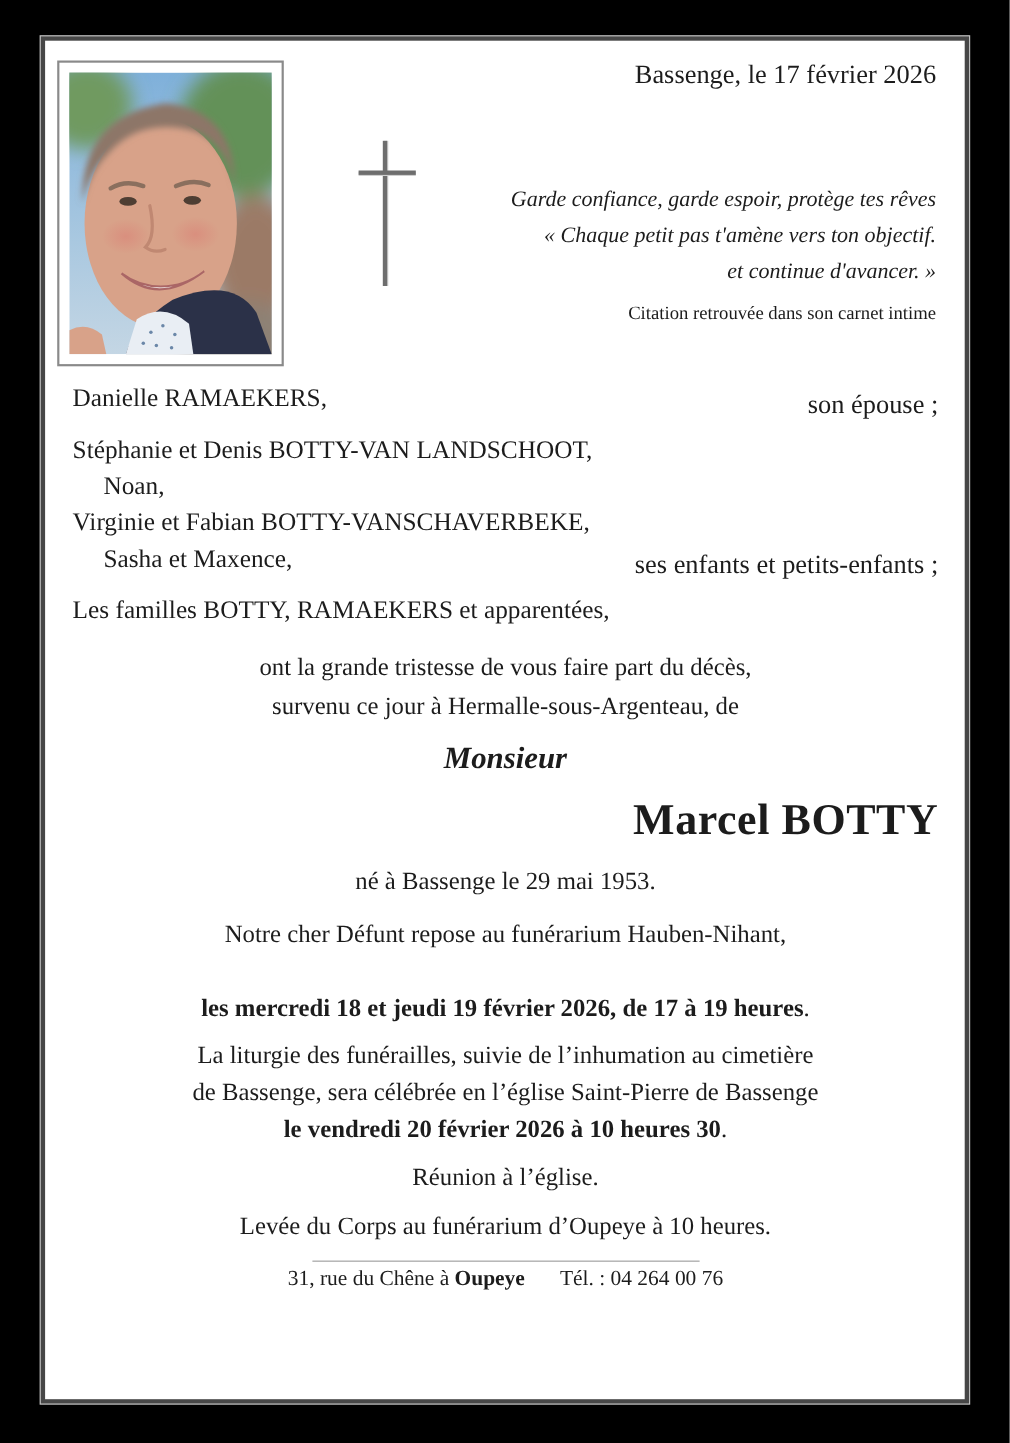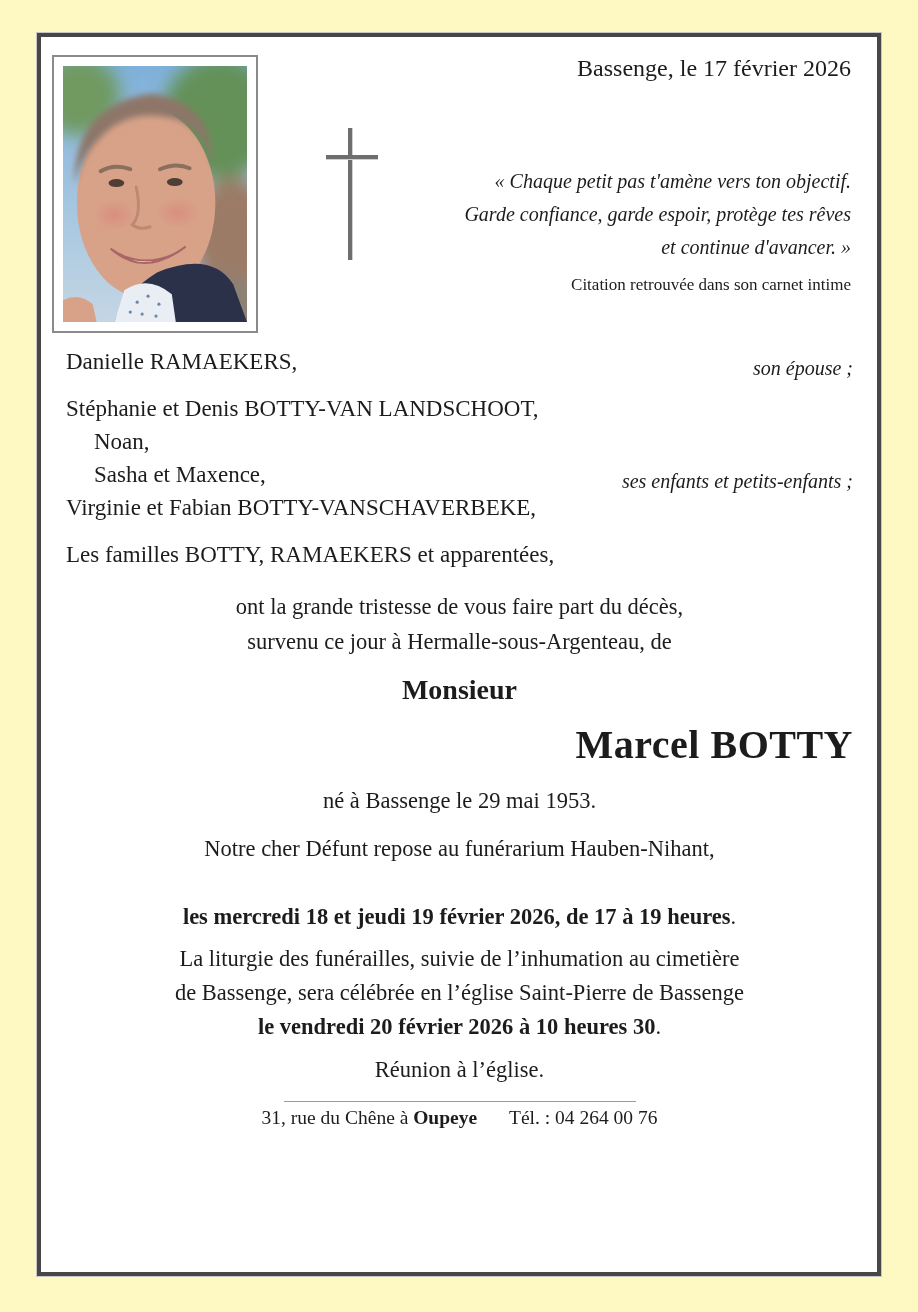--- a/index.html
+++ b/index.html
@@ -6,7 +6,7 @@
   .page{
     position:relative;
     width:918px;height:1312px;
-    background:#fef9c3;
+    background:#000000;
     font-family:"Liberation Serif", serif;
     color:#1c1c1c;
     overflow:hidden;

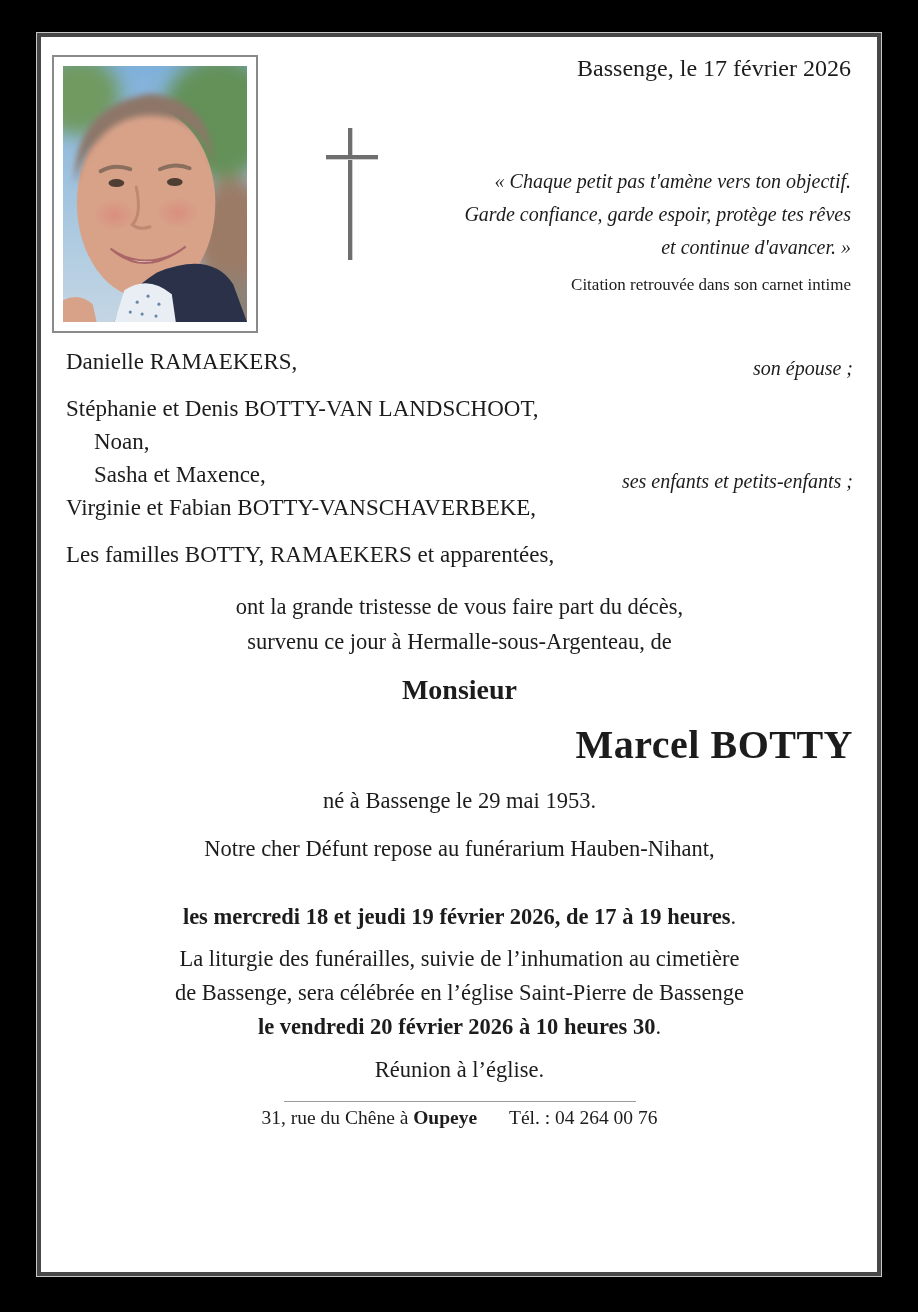--- a/index.html
+++ b/index.html
@@ -134,8 +134,8 @@
     </div>
 
     <div class="quote">
+      <div class="qline">Garde confiance, garde espoir, protège tes rêves</div>
       <div class="qline">« Chaque petit pas t'amène vers ton objectif.</div>
-      <div class="qline">Garde confiance, garde espoir, protège tes rêves</div>
       <div class="qline">et continue d'avancer. »</div>
       <div class="attribution">Citation retrouvée dans son carnet intime</div>
     </div>

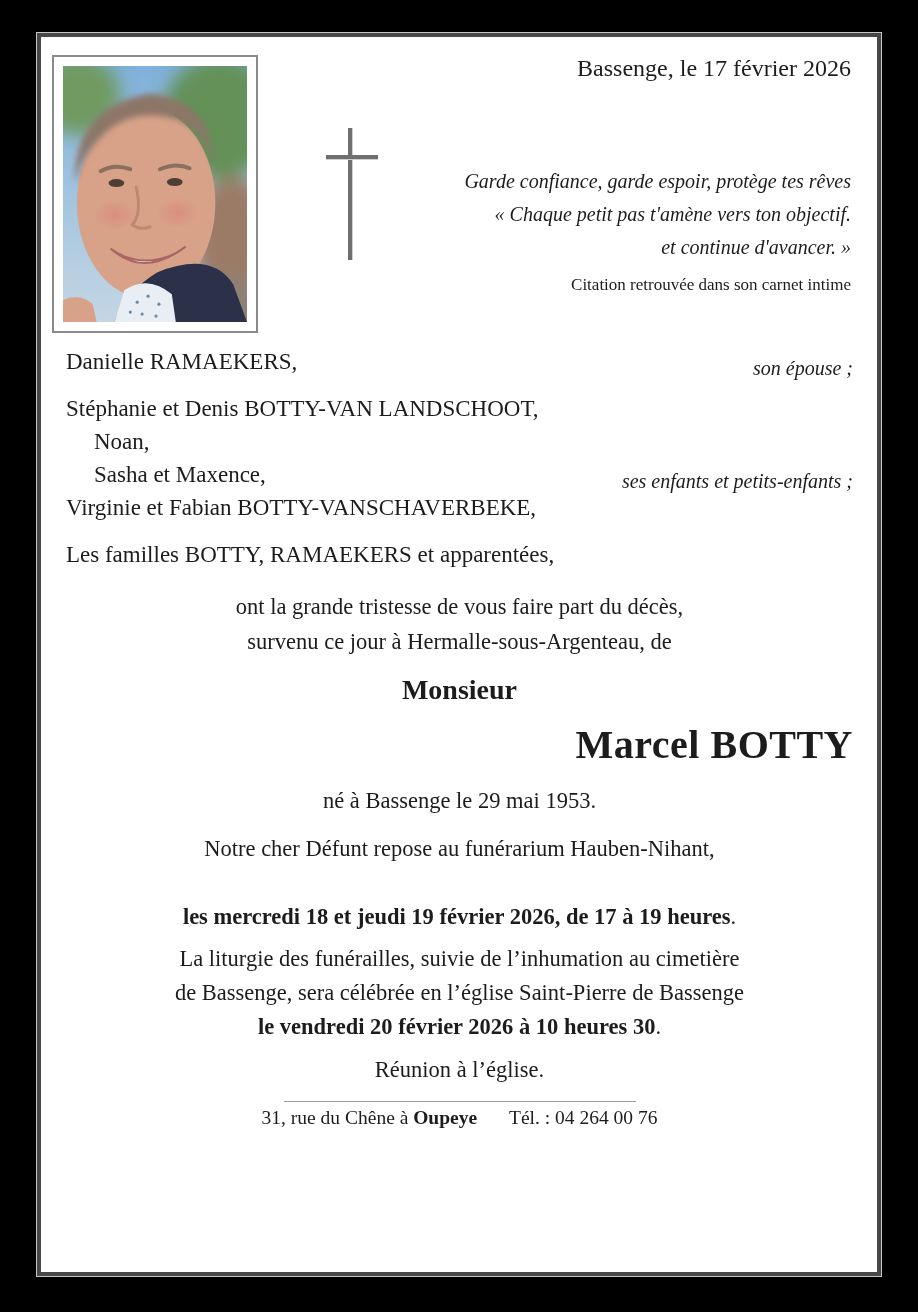--- a/index.html
+++ b/index.html
@@ -48,7 +48,7 @@
   .row{display:flex;justify-content:space-between;align-items:flex-end;}
   .name{font-size:23px;line-height:33px;white-space:nowrap;}
   .indent{padding-left:28px;}
-  .rel{font-style:italic;font-size:20px;line-height:26px;transform:translateY(3px);white-space:nowrap;}
+  .rel{font-size:24px;line-height:26px;transform:translateY(3px);white-space:nowrap;}
   .mt14{margin-top:14px;text-align:right;}
   .center{text-align:center;}
   .center p{margin:0;}

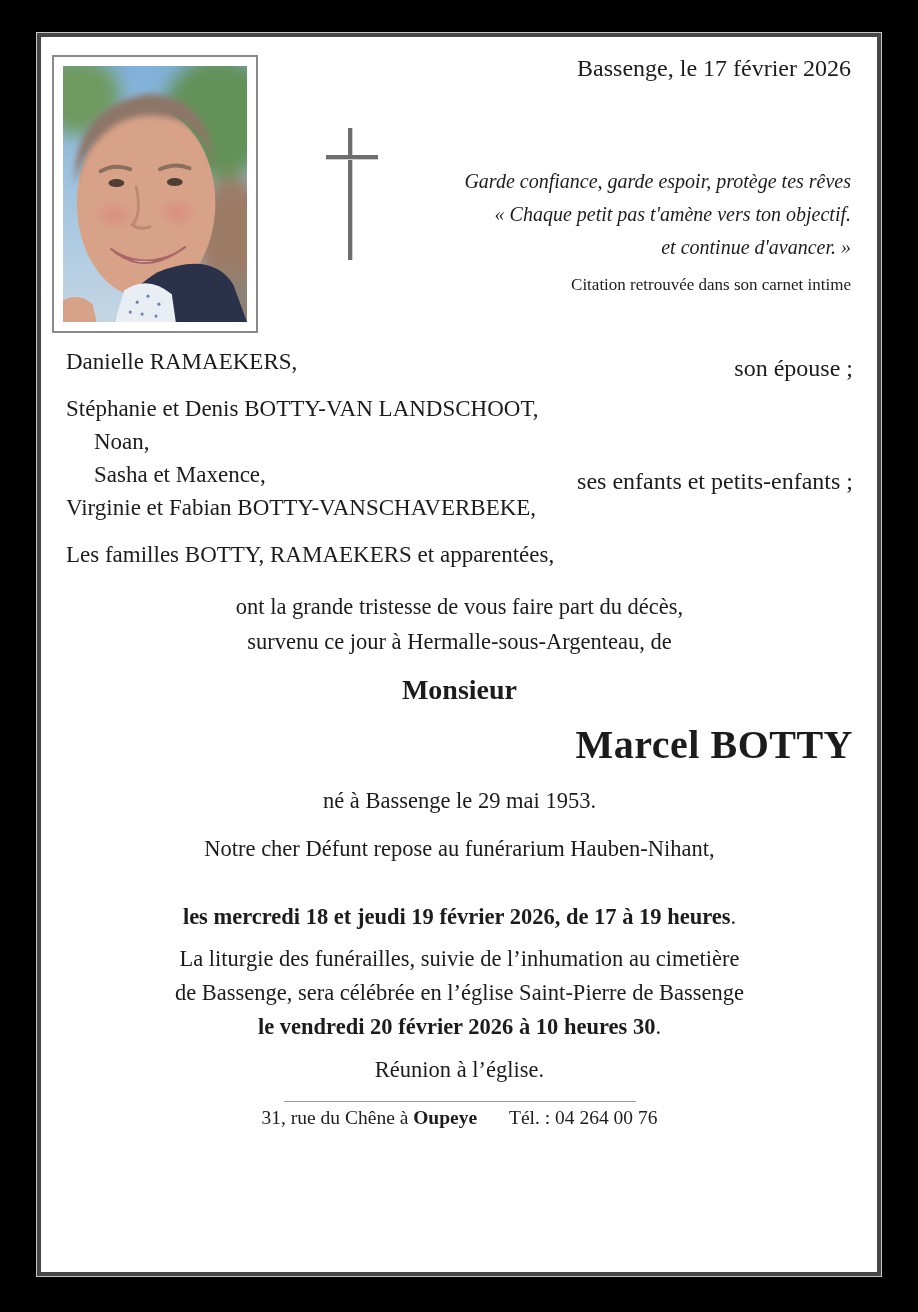--- a/index.html
+++ b/index.html
@@ -153,11 +153,11 @@
         <span class="name indent">Noan,</span>
       </div>
       <div class="row">
+        <span class="name">Virginie et Fabian BOTTY-VANSCHAVERBEKE,</span>
+      </div>
+      <div class="row">
         <span class="name indent">Sasha et Maxence,</span>
         <span class="rel">ses enfants et petits-enfants ;</span>
-      </div>
-      <div class="row">
-        <span class="name">Virginie et Fabian BOTTY-VANSCHAVERBEKE,</span>
       </div>
       <div class="row mt14">
         <span class="name">Les familles BOTTY, RAMAEKERS et apparentées,</span>

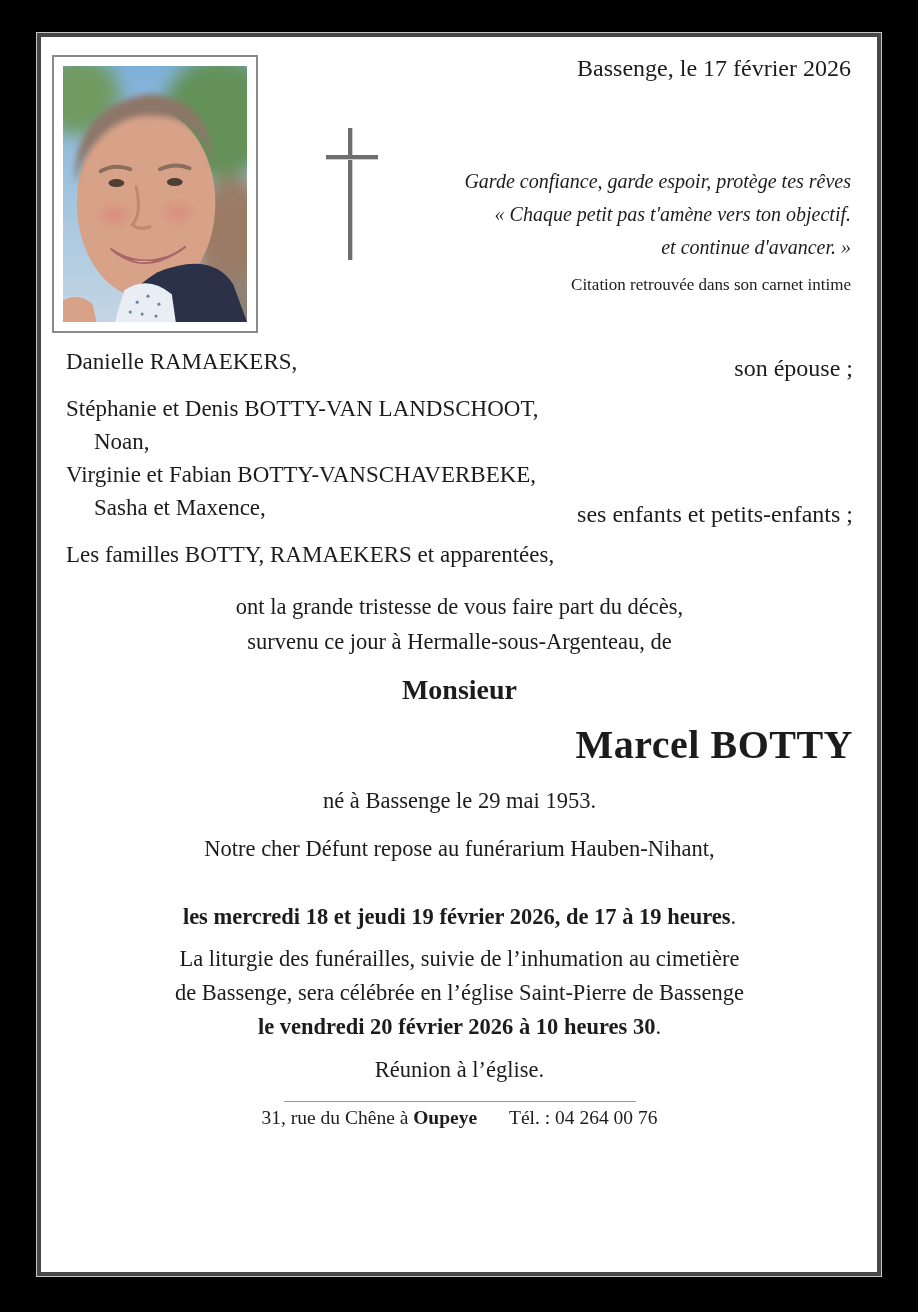--- a/index.html
+++ b/index.html
@@ -53,7 +53,7 @@
   .center{text-align:center;}
   .center p{margin:0;}
   .announce{margin-top:18px !important;font-size:22.5px;line-height:35px;}
-  .title-monsieur{margin-top:12px !important;font-size:28px;line-height:38px;font-weight:bold;}
+  .title-monsieur{margin-top:12px !important;font-size:28px;line-height:38px;font-weight:bold;font-style:italic;}
   .name-big{margin-top:10px !important;font-size:40px;line-height:52px;font-weight:bold;letter-spacing:0.5px;text-align:right;}
   .birth{margin-top:12px !important;font-size:22.5px;line-height:35px;}
   .block{font-size:22.5px;line-height:34px;}

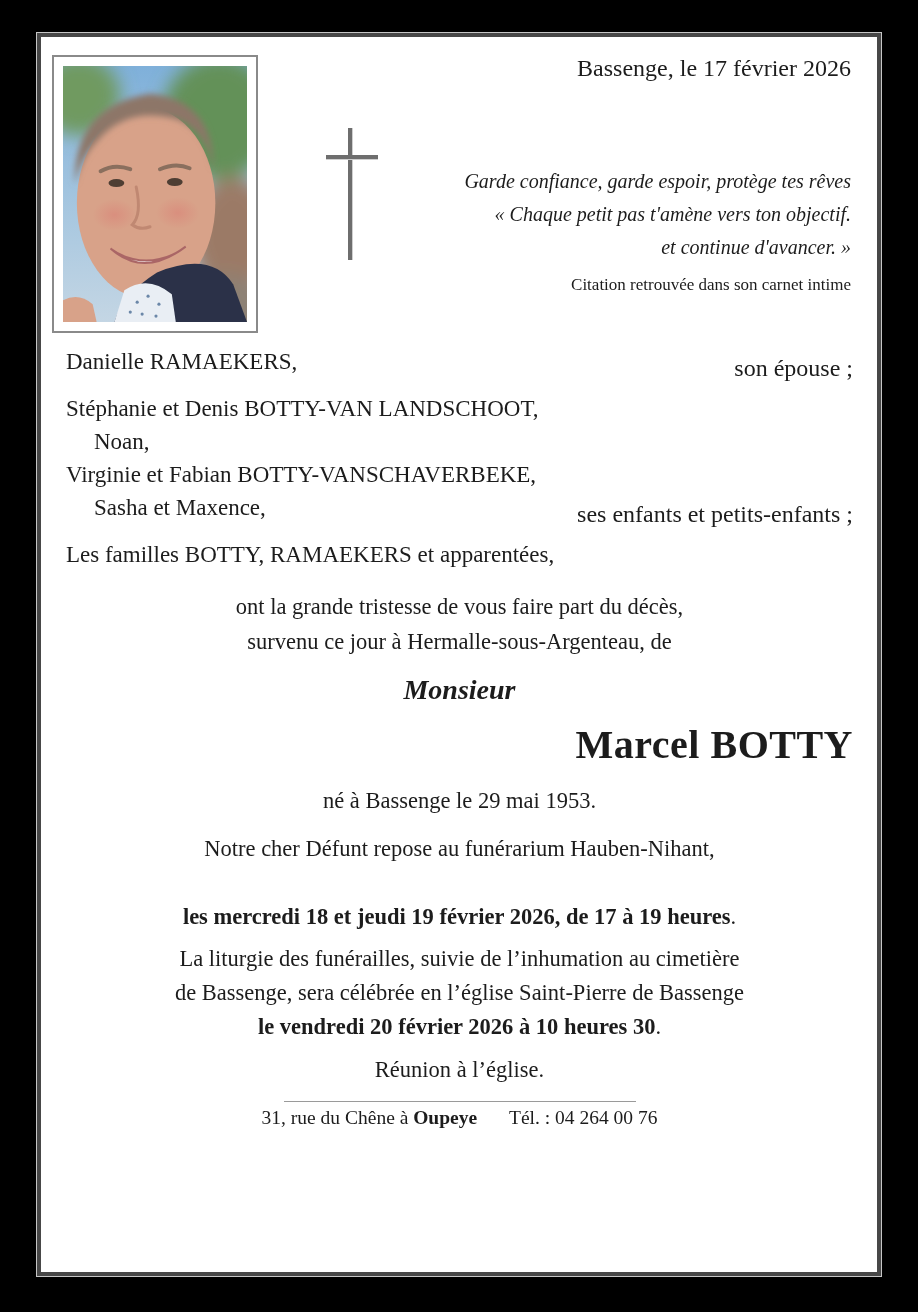--- a/index.html
+++ b/index.html
@@ -186,6 +186,7 @@
         </p>
 
         <p class="reunion">Réunion à l’église.</p>
+        <p class="levee">Levée du Corps au funérarium d’Oupeye à 10 heures.</p>
 
         <div class="divider"></div>
 

